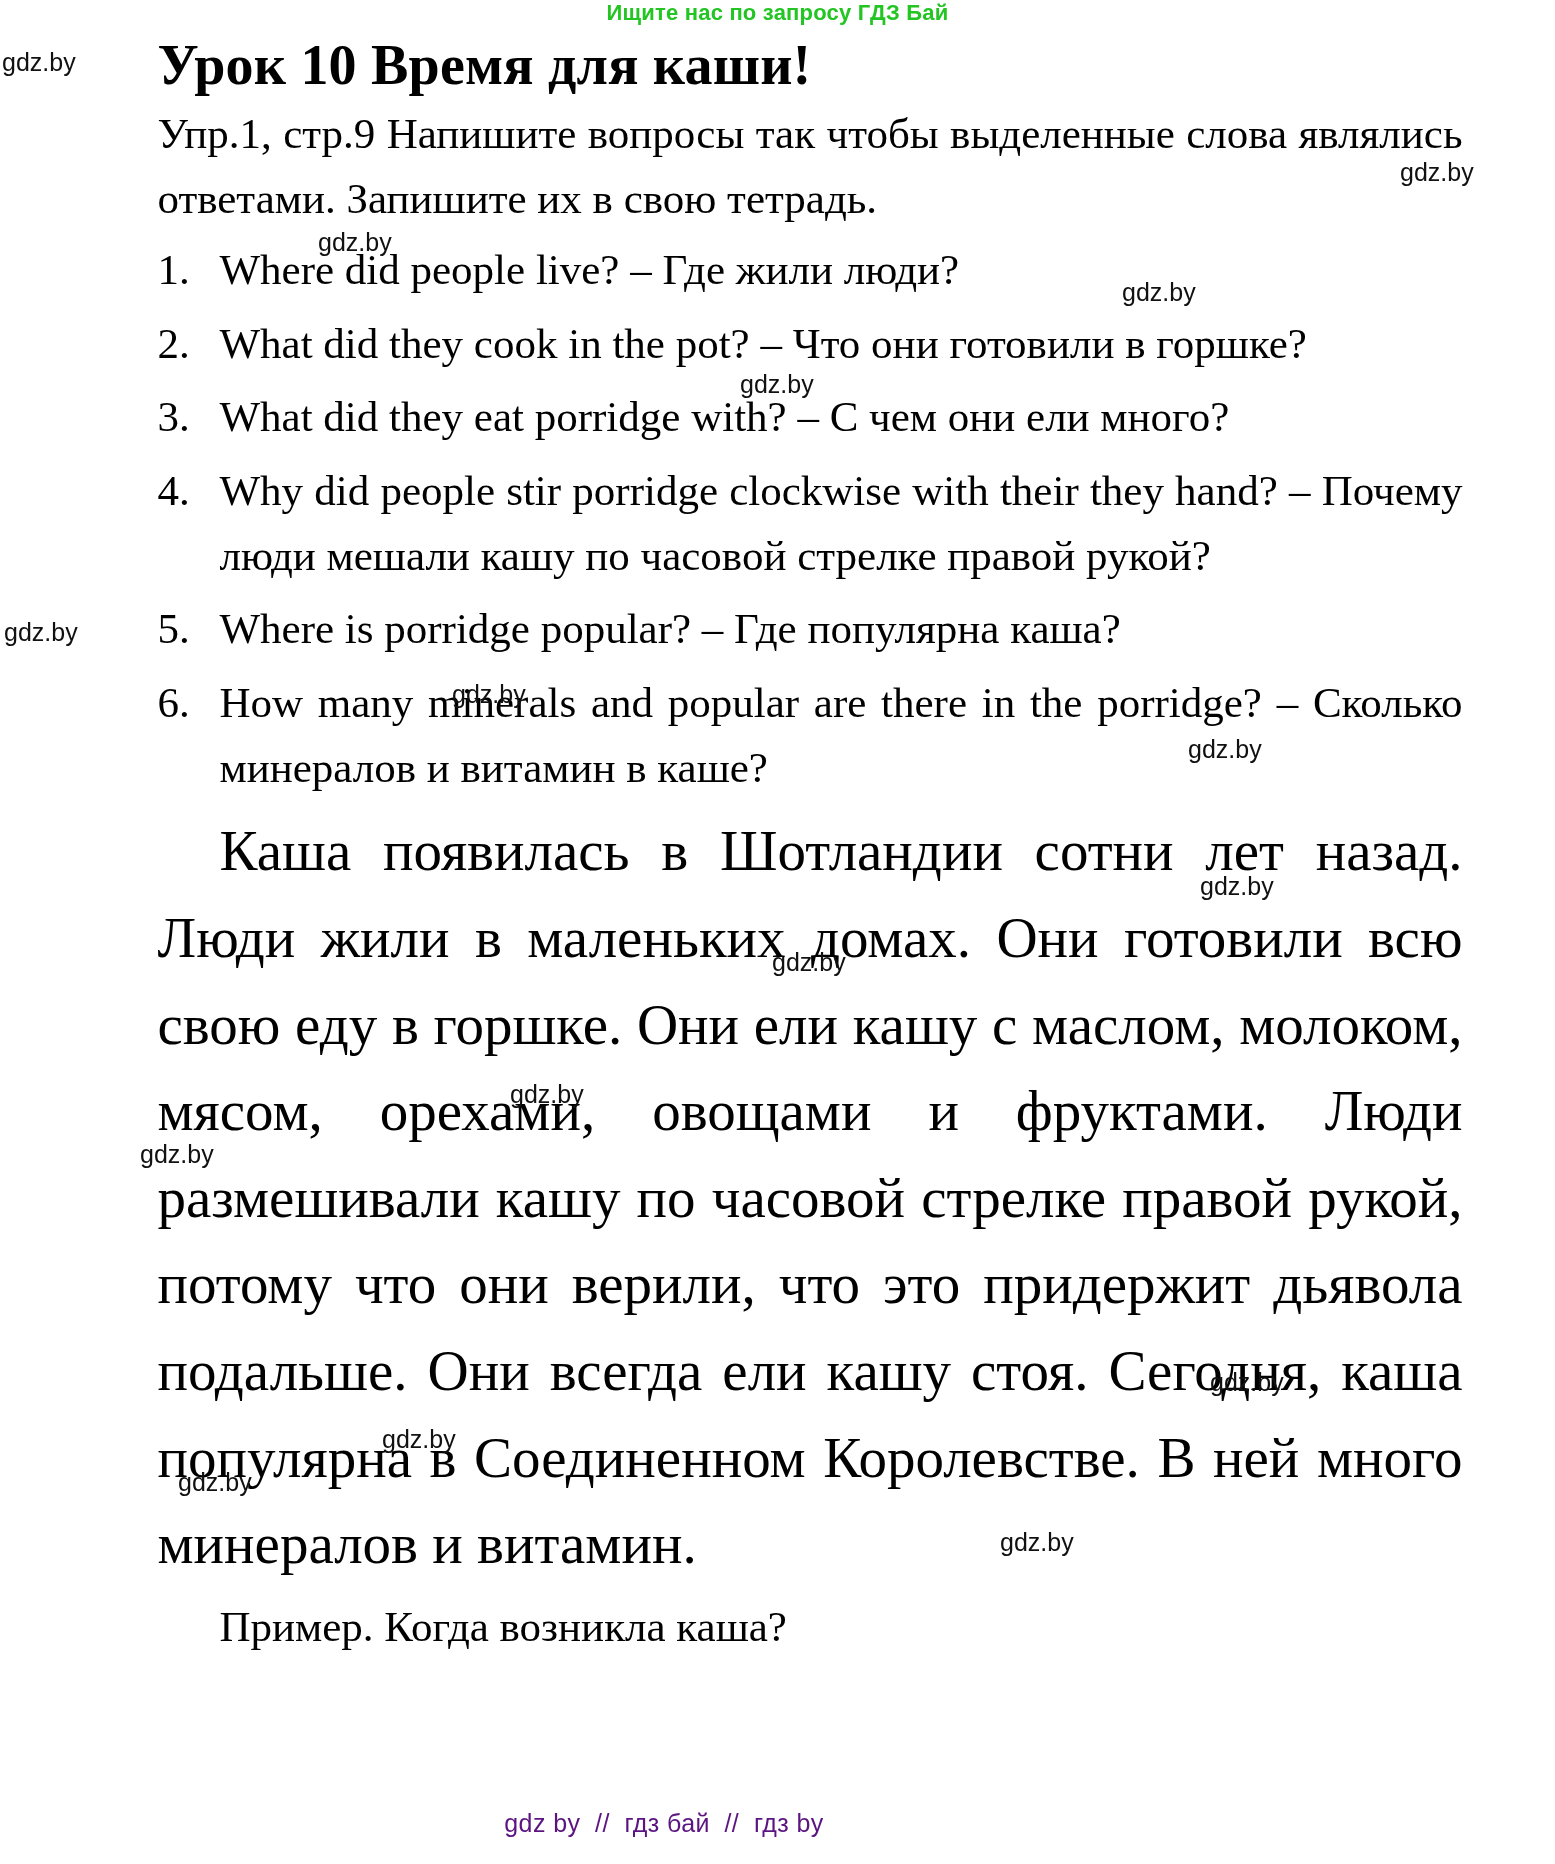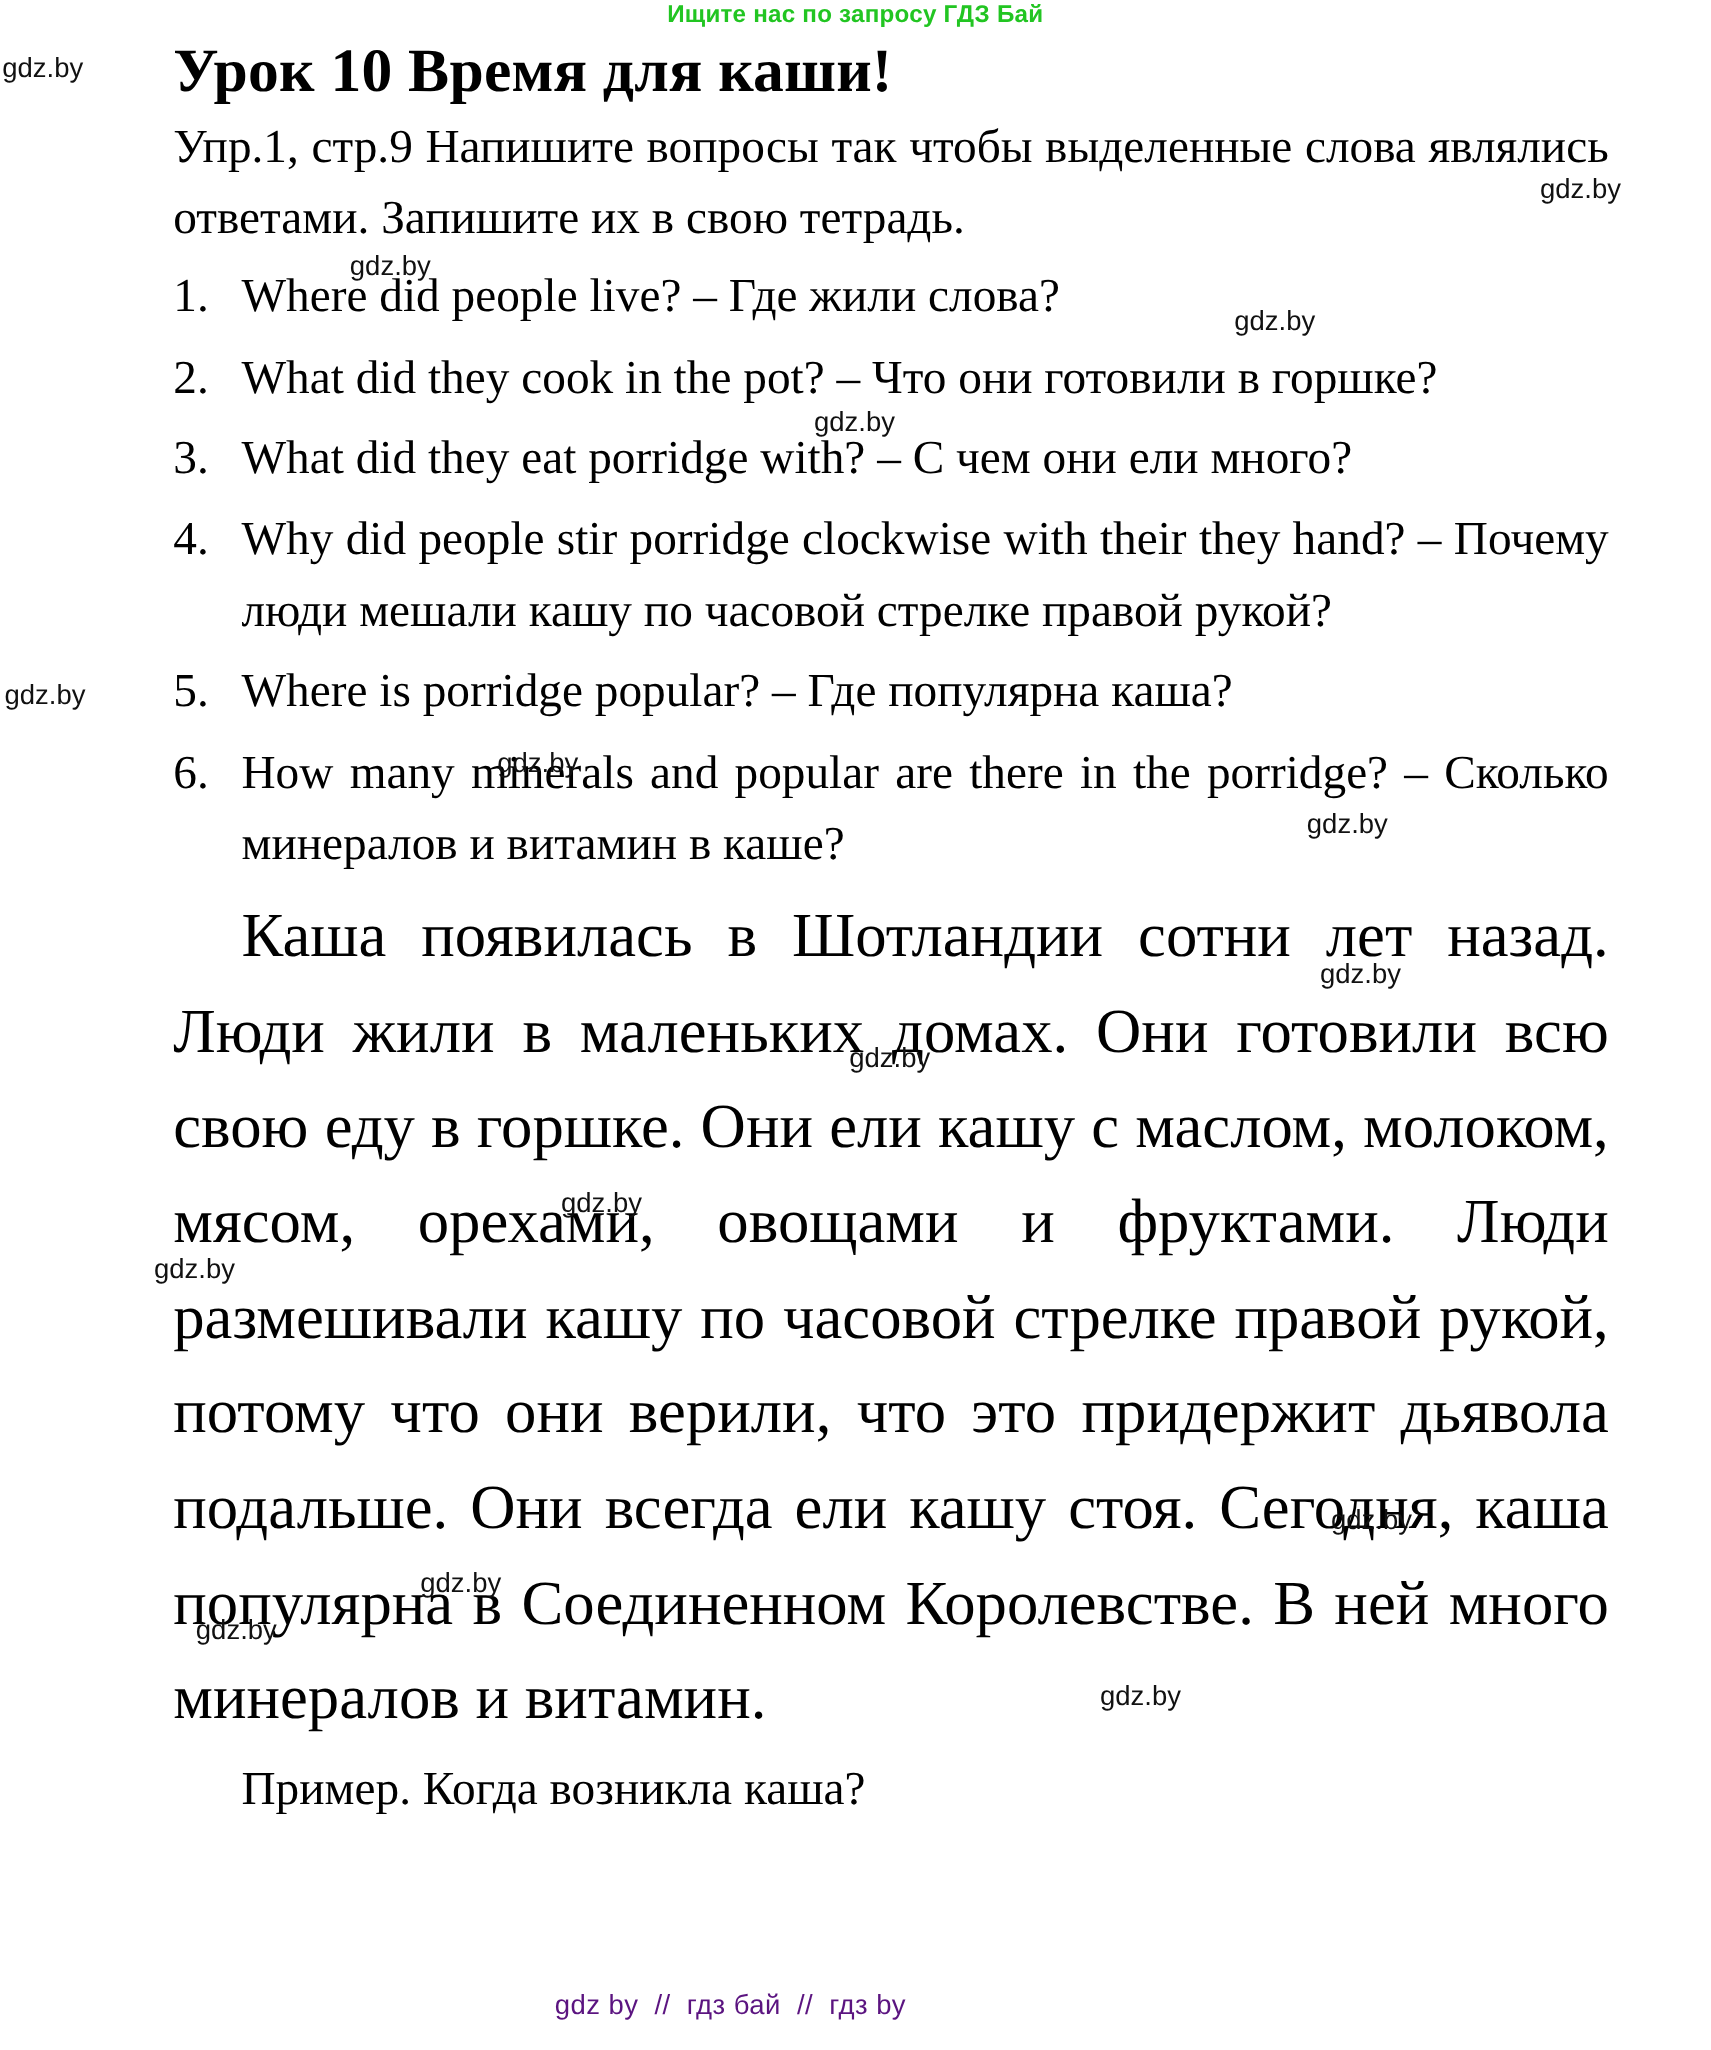--- a/index.html
+++ b/index.html
@@ -156,7 +156,7 @@
     <ol class="qa-list">
       <li class="qa-item">
         <span class="marker">1.</span>
-        <span>Where did people live? – Где жили слова?</span>
+        <span>Where did people live? – Где жили люди?</span>
       </li>
       <li class="qa-item">
         <span class="marker">2.</span>

